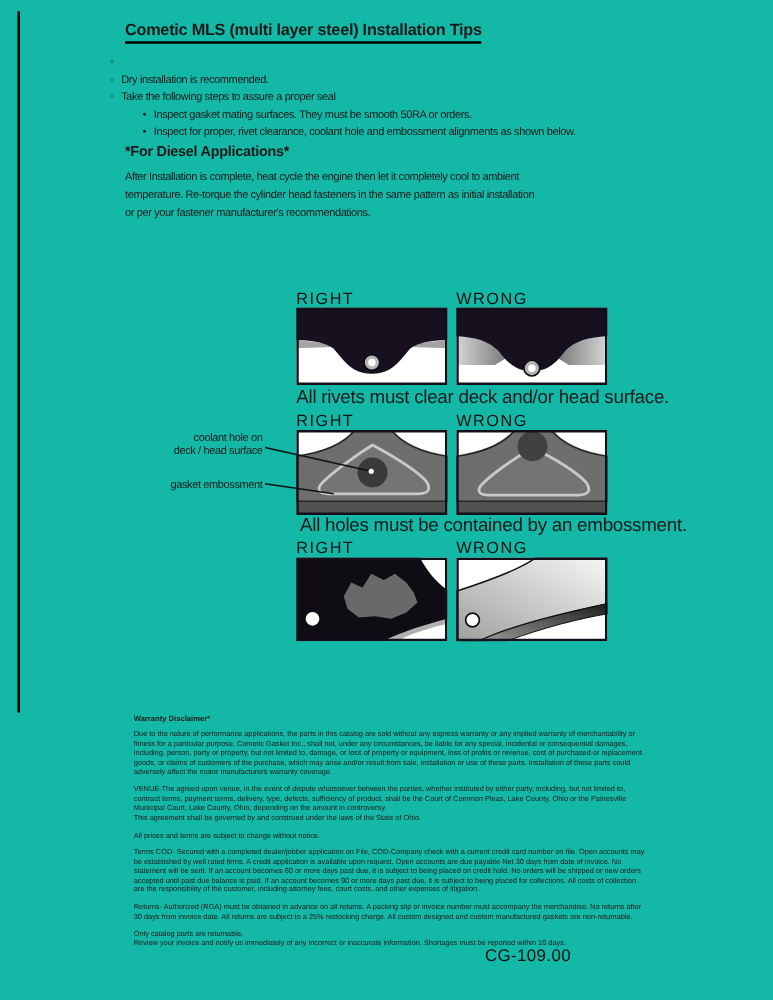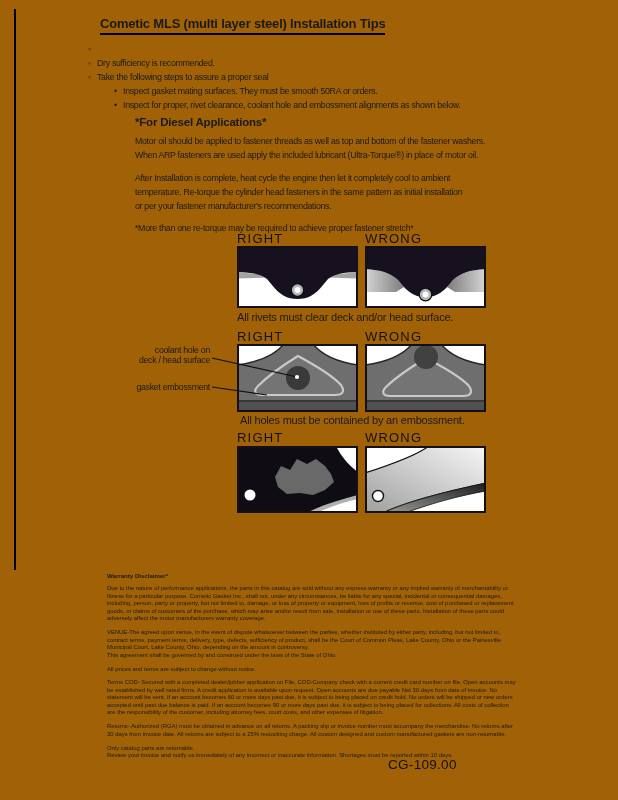--- a/index.html
+++ b/index.html
@@ -4,7 +4,7 @@
 <style>
   html,body{margin:0;padding:0;background:#ffffff;}
   .page{
-    position:relative;width:618px;height:800px;background:#a16207;
+    position:relative;width:618px;height:800px;background:#14b8a6;
     font-family:"Liberation Sans","DejaVu Sans",sans-serif;color:#1a1a1a;
     overflow:hidden;
   }

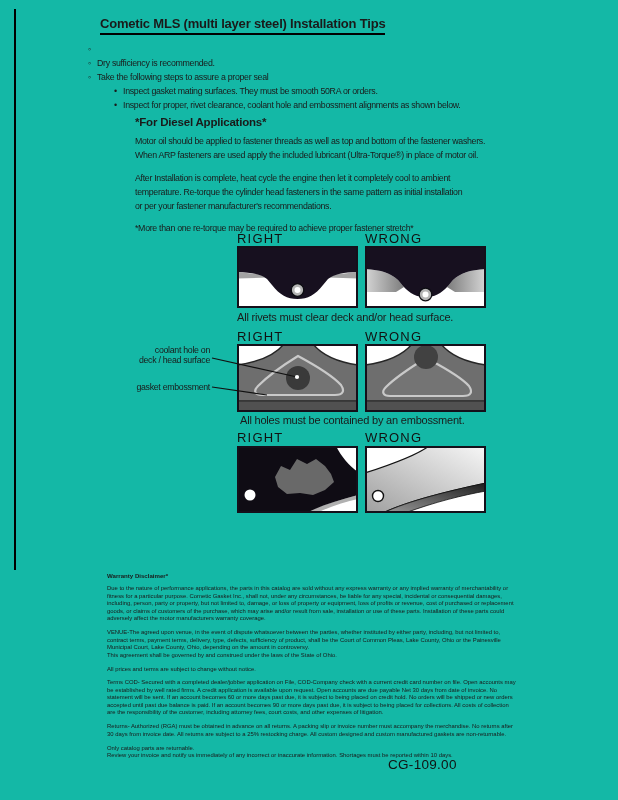--- a/index.html
+++ b/index.html
@@ -46,7 +46,7 @@
     </div>
     <div class="b-row">
       <span class="marker">◦</span>
-      <span>Dry sufficiency is recommended.</span>
+      <span>Dry installation is recommended.</span>
     </div>
     <div class="b-row">
       <span class="marker">◦</span>

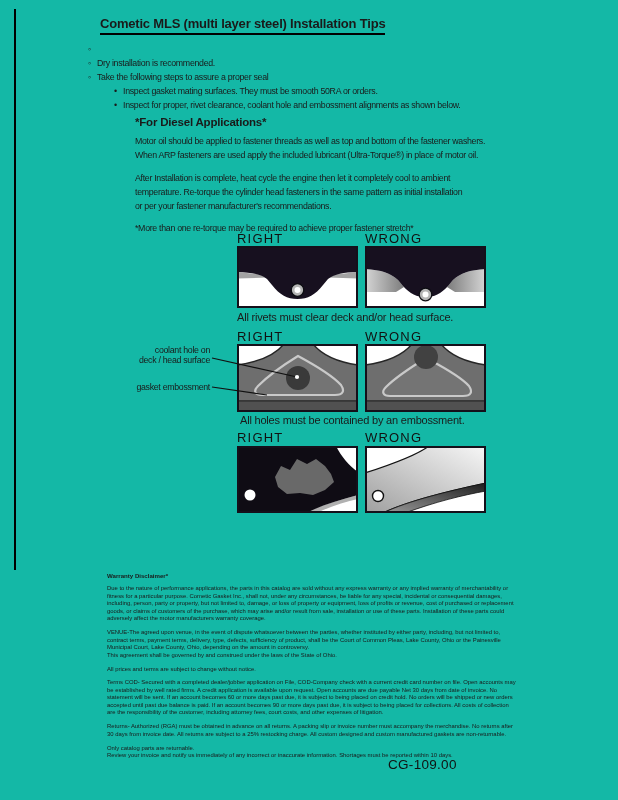--- a/index.html
+++ b/index.html
@@ -17,7 +17,7 @@
   .b-row{display:flex;align-items:flex-start;line-height:13.9px;}
   .b-row.sub{margin-left:26px;}
   .marker{width:9px;flex:0 0 9px;font-size:9px;line-height:13.9px;}
-  .diesel{position:absolute;left:100px;top:116px;width:445px;font-size:8.8px;letter-spacing:-0.3px;margin-left:35px;}
+  .diesel{position:absolute;left:100px;top:116px;width:445px;font-size:8.8px;letter-spacing:-0.3px;}
   .diesel h2{font-size:11.5px;font-weight:bold;margin:0 0 6px 0;letter-spacing:-0.2px;}
   .diesel p{white-space:pre-line;line-height:14.3px;margin:0 0 8px 0;}
   .rw-label{position:absolute;width:121px;text-align:left;font-size:13px;letter-spacing:1.2px;color:#111;}

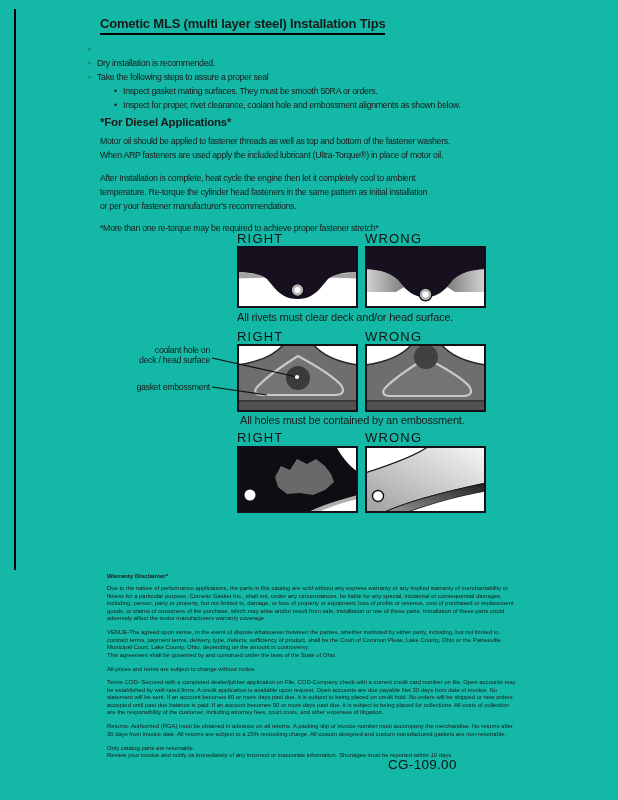--- a/index.html
+++ b/index.html
@@ -64,8 +64,6 @@
 
   <div class="diesel">
     <h2>*For Diesel Applications*</h2>
-    <p>Motor oil should be applied to fastener threads as well as top and bottom of the fastener washers.
-When ARP fasteners are used apply the included lubricant (Ultra-Torque®) in place of motor oil.</p>
     <p>After Installation is complete, heat cycle the engine then let it completely cool to ambient
 temperature. Re-torque the cylinder head fasteners in the same pattern as initial installation
 or per your fastener manufacturer's recommendations.</p>

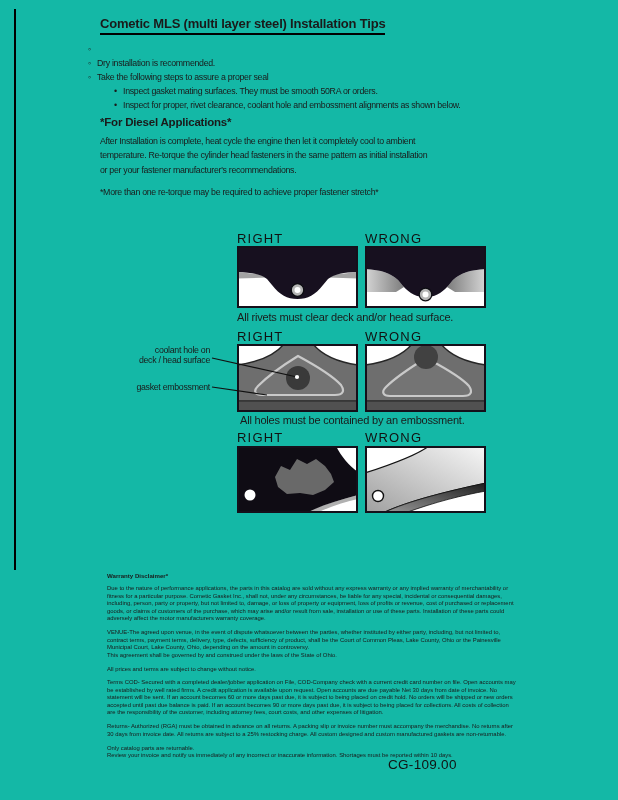--- a/index.html
+++ b/index.html
@@ -67,7 +67,6 @@
     <p>After Installation is complete, heat cycle the engine then let it completely cool to ambient
 temperature. Re-torque the cylinder head fasteners in the same pattern as initial installation
 or per your fastener manufacturer's recommendations.</p>
-    <p>*More than one re-torque may be required to achieve proper fastener stretch*</p>
   </div>
 
   <div class="rw-label" style="left:237px;top:231px;">RIGHT</div>

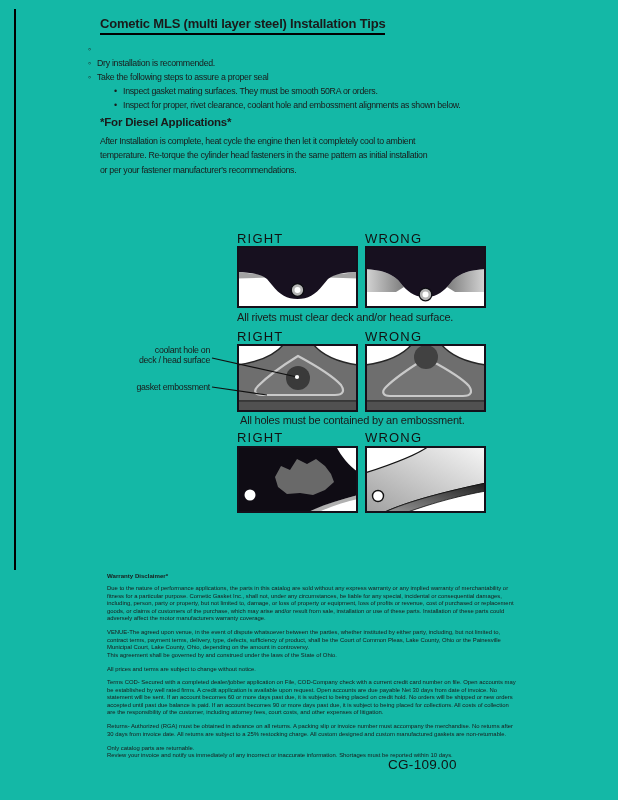--- a/index.html
+++ b/index.html
@@ -22,7 +22,7 @@
   .diesel p{white-space:pre-line;line-height:14.3px;margin:0 0 8px 0;}
   .rw-label{position:absolute;width:121px;text-align:left;font-size:13px;letter-spacing:1.2px;color:#111;}
   .panel{position:absolute;width:121px;}
-  .caption{position:absolute;font-size:11px;letter-spacing:-0.2px;white-space:pre-line;line-height:11.5px;}
+  .caption{position:absolute;font-size:15px;letter-spacing:-0.2px;white-space:pre-line;line-height:11.5px;}
   .side-label{position:absolute;width:102px;text-align:right;font-size:8.8px;letter-spacing:-0.3px;line-height:10px;white-space:pre-line;}
   .overlay{position:absolute;pointer-events:none;z-index:5;}
   .warranty{position:absolute;left:107px;top:572px;width:409px;font-size:5.9px;line-height:7.45px;letter-spacing:0;}

